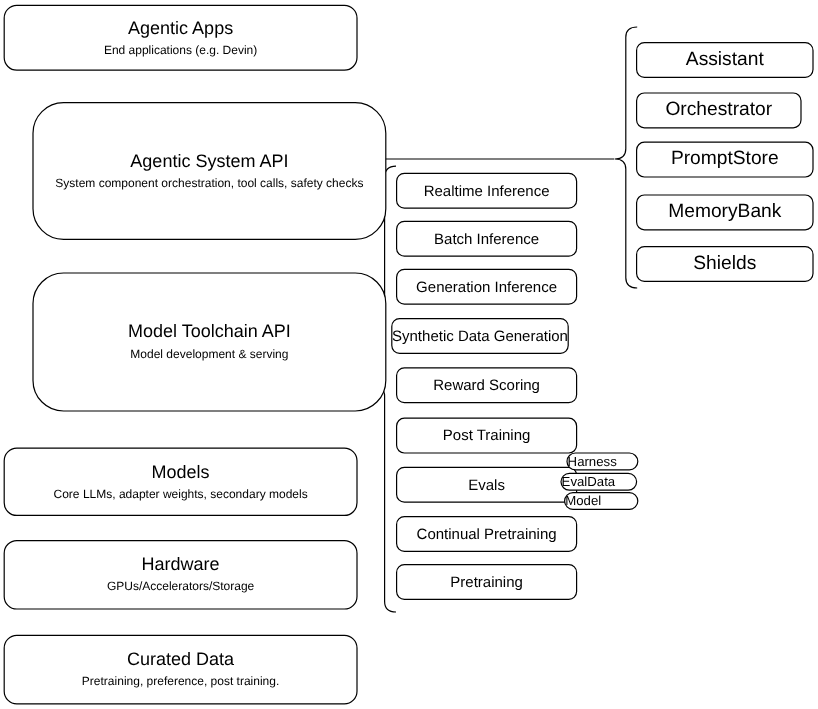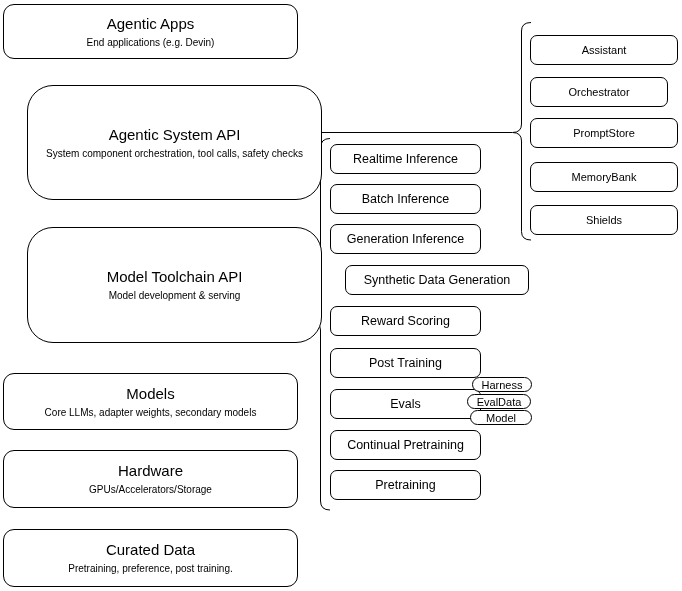--- a/index.html
+++ b/index.html
@@ -32,7 +32,7 @@
   .r-lg { border-radius: 26px; margin-left: 24px; }
   .r-md { border-radius: 11px; }
   .svc { border-radius: 7px; font-size: 12.5px; }
-  .comp { border-radius: 7px; font-size: 11px; }
+  .comp { border-radius: 7px; font-size: 16px; }
   .svc span, .comp span { white-space: nowrap; }
   .pill {
     position: absolute;

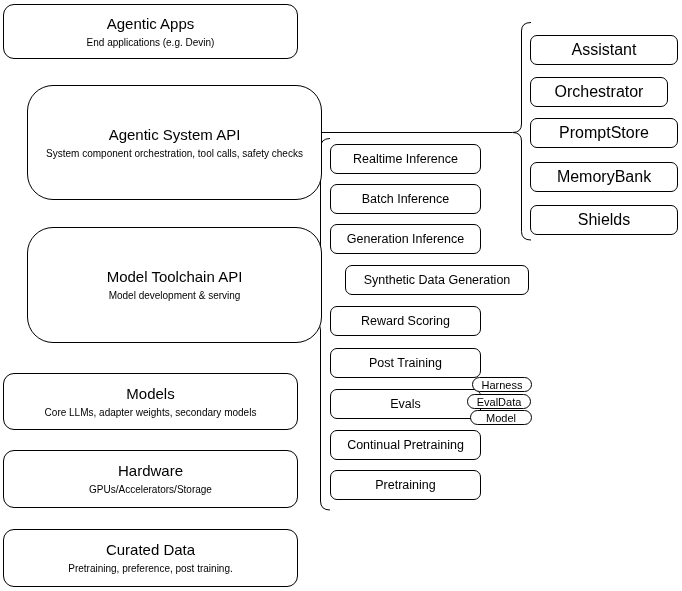--- a/index.html
+++ b/index.html
@@ -105,7 +105,7 @@
   <div class="node svc" style="left:330px;top:224px;width:151px;height:30px">
     <span>Generation Inference</span>
   </div>
-  <div class="node svc" style="left:345px;top:265px;width:184px;height:30px">
+  <div class="node svc" style="left:326px;top:265px;width:148px;height:30px">
     <span>Synthetic Data Generation</span>
   </div>
   <div class="node svc" style="left:330px;top:306px;width:151px;height:30px">

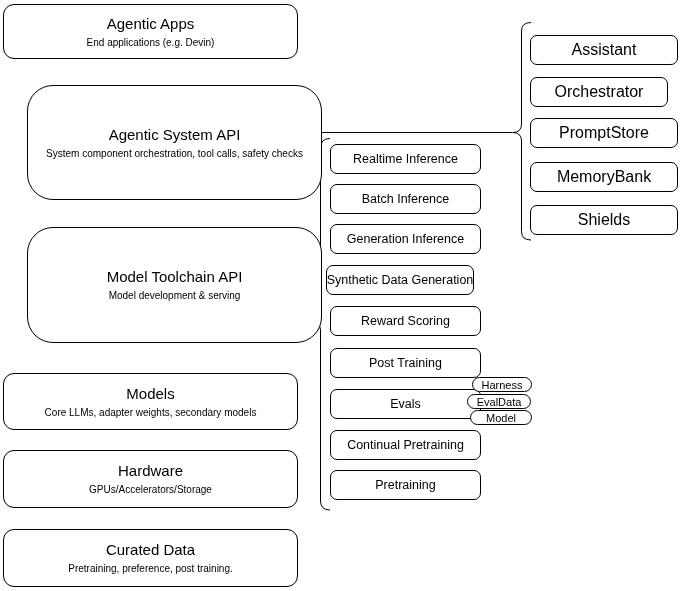--- a/index.html
+++ b/index.html
@@ -43,7 +43,6 @@
     font-size: 11px;
     display: flex;
     align-items: center;
-    justify-content: center;
     z-index: 3;
     white-space: nowrap;
   }

